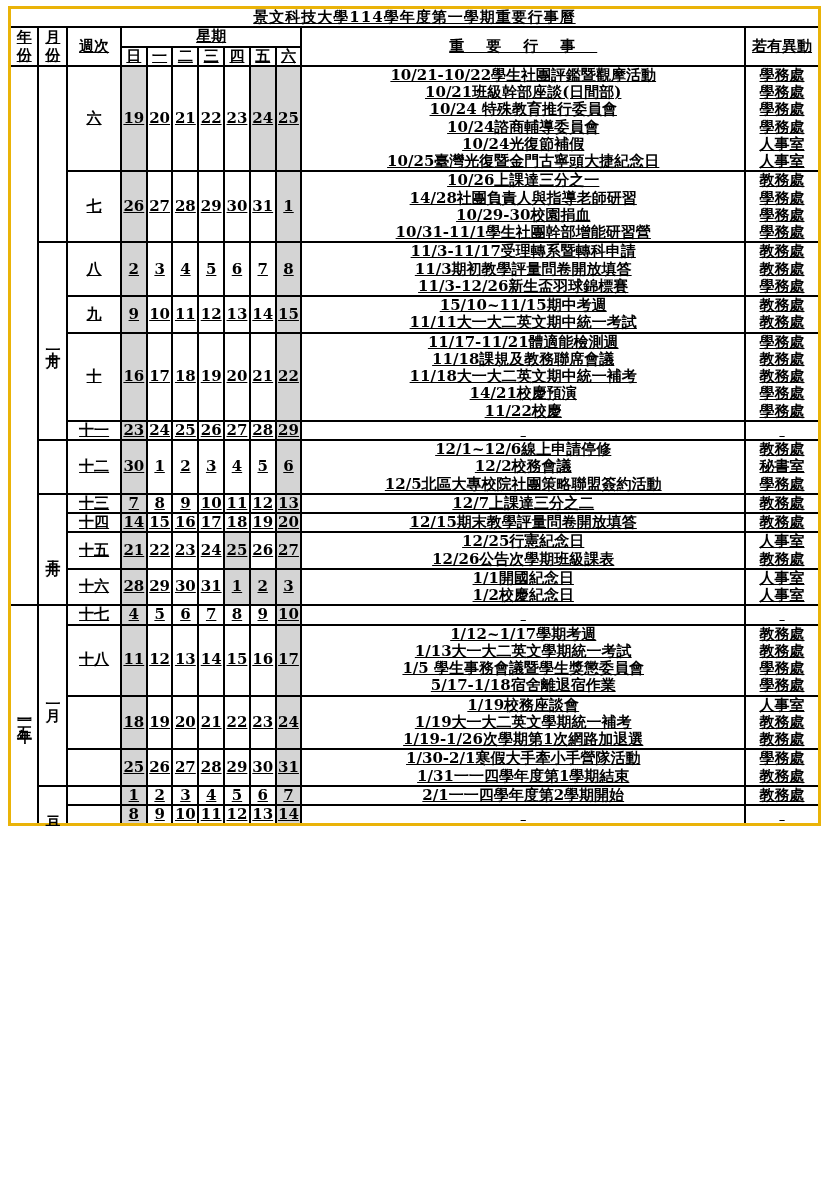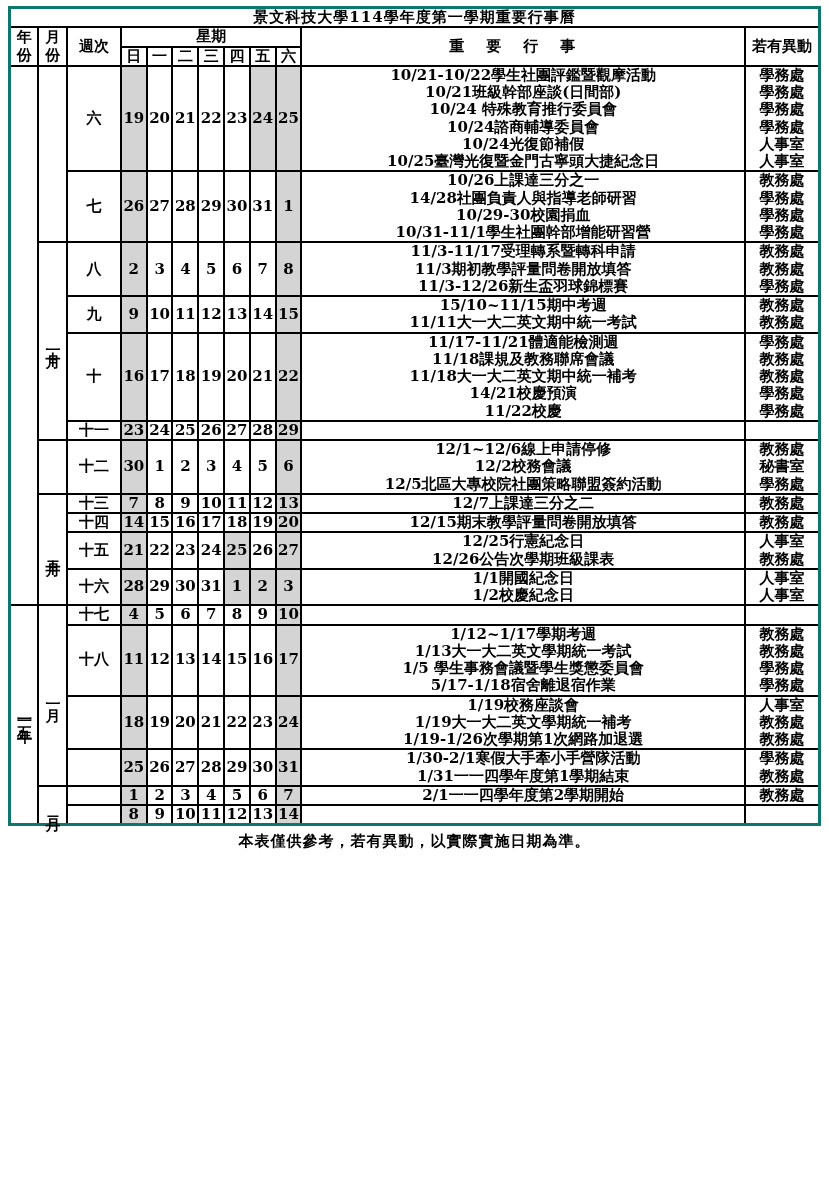--- a/index.html
+++ b/index.html
@@ -15,7 +15,8 @@
     width:813px;
     border-collapse:collapse;
     table-layout:fixed;
-    border:3px solid #0f766e;
+    border:3px solid #eab308;
+    text-decoration:underline;
   }
   table.cal td, table.cal th{
     border:2px solid #000;

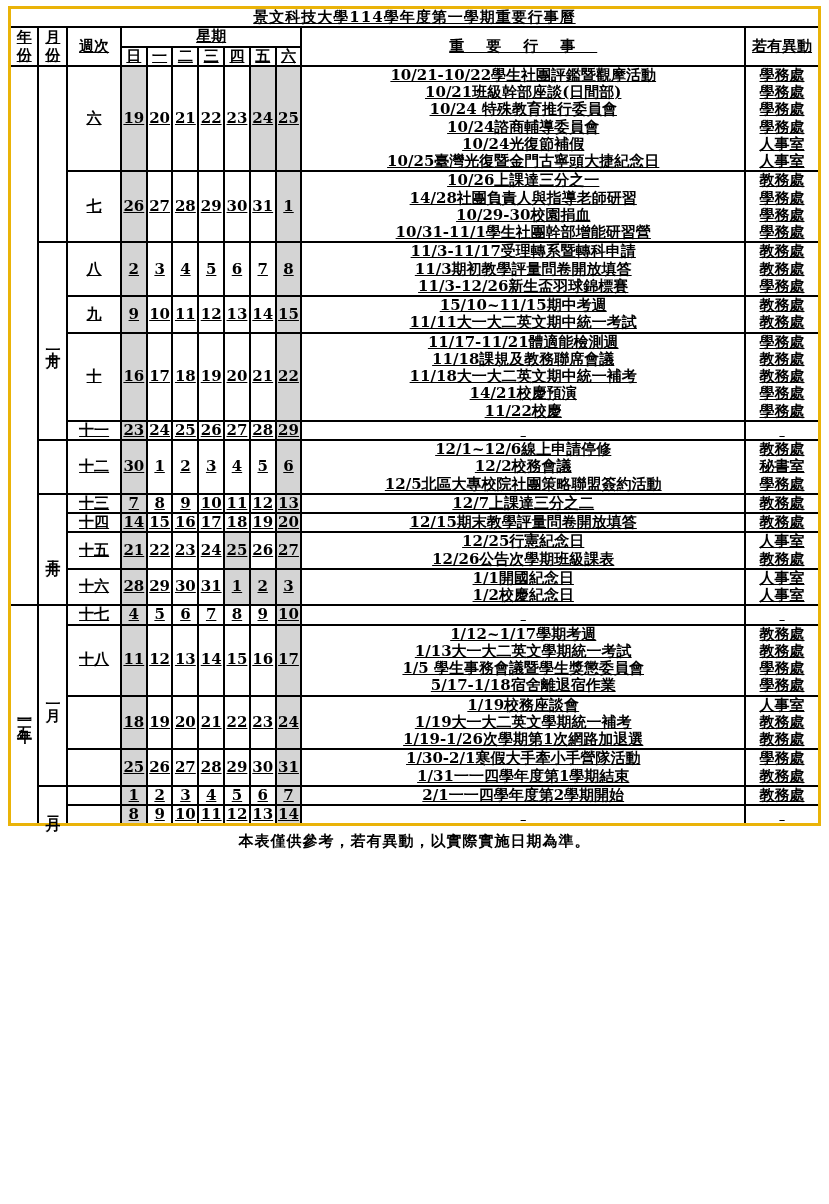--- a/index.html
+++ b/index.html
@@ -467,7 +467,6 @@
       </tbody>
   </table>
 
-  <div class="footnote">本表僅供參考，若有異動，以實際實施日期為準。</div>
 </div>
 
 </body></html>

